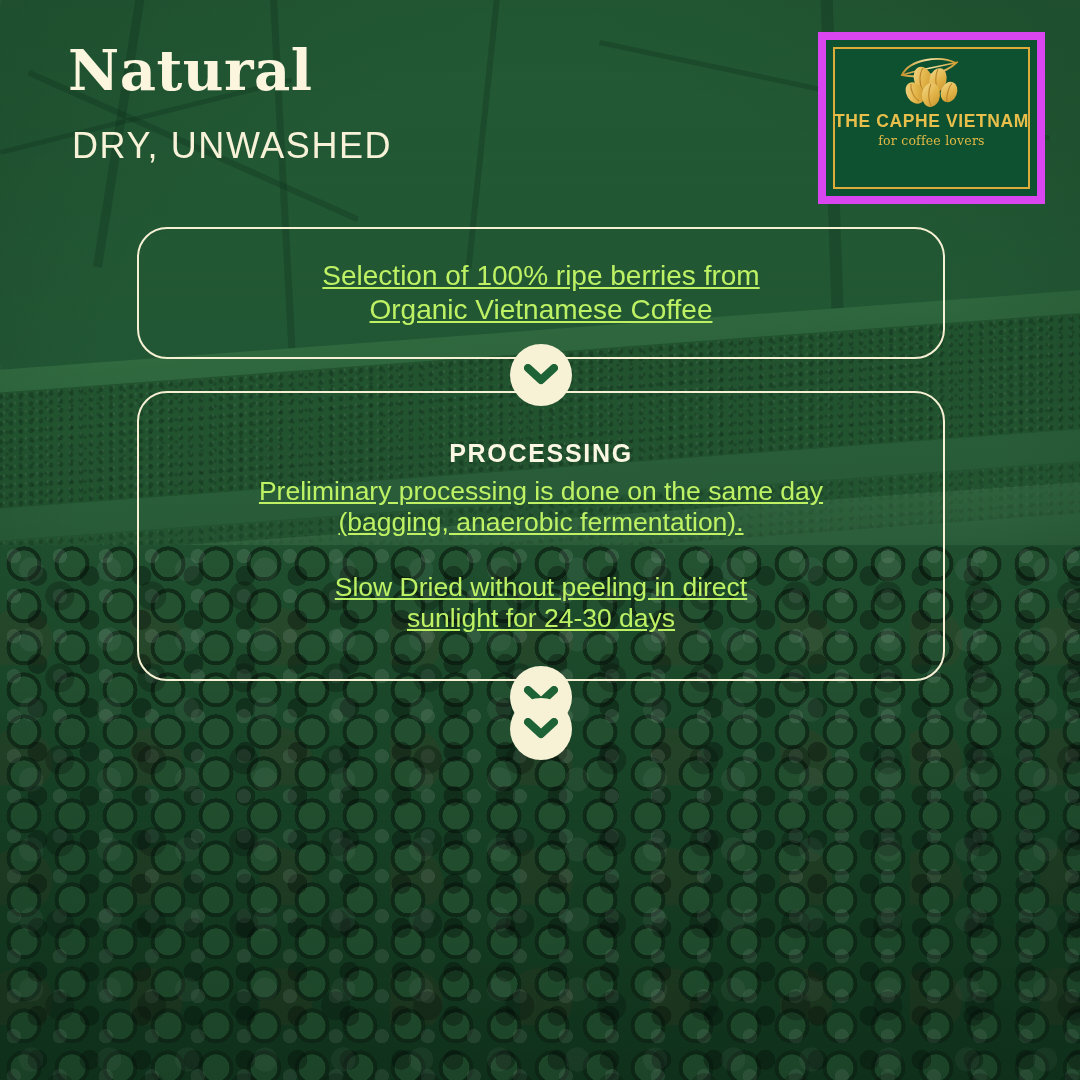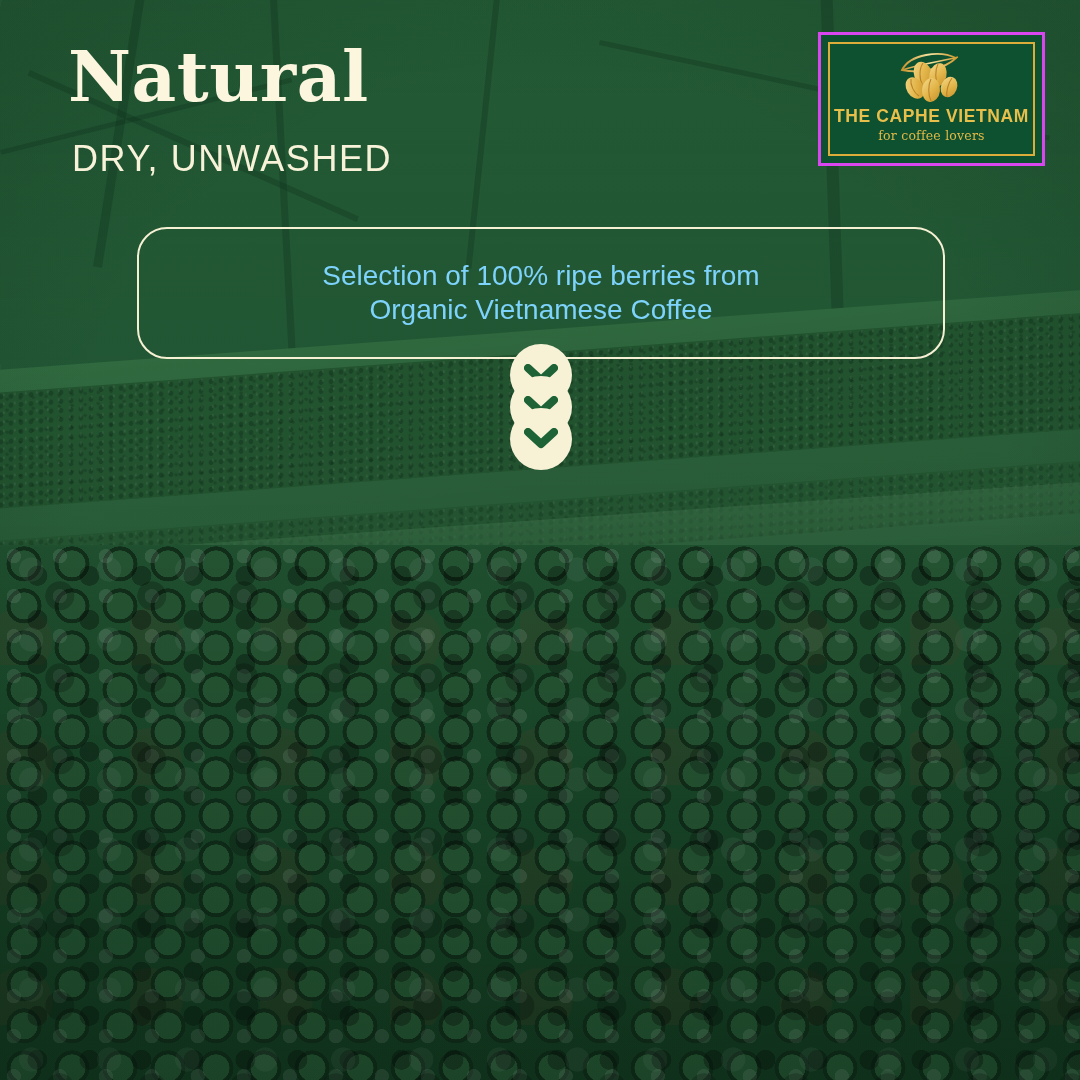--- a/index.html
+++ b/index.html
@@ -131,7 +131,7 @@
   .title {
     font-family: "DejaVu Serif", "Liberation Serif", serif;
     font-weight: 700;
-    font-size: 69px;
+    font-size: 56px;
     line-height: 1.02;
     color: #fbf6dd;
     letter-spacing: 0.5px;

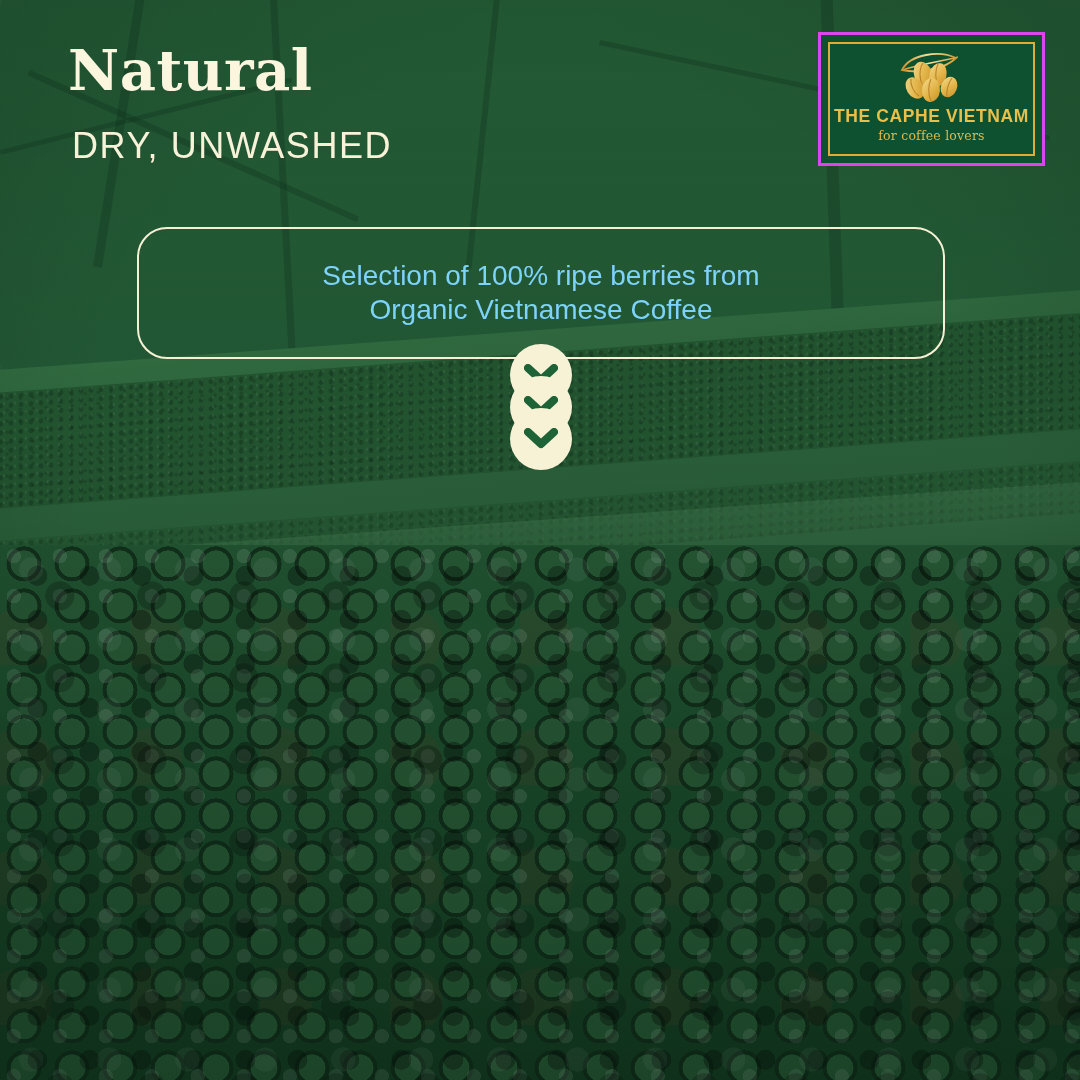--- a/index.html
+++ b/index.html
@@ -151,9 +151,9 @@
     right: 35px;
     top: 32px;
     width: 227px;
-    height: 134px;
+    height: 172px;
     background: #0d5130;
-    border: 3px solid #d946ef;
+    border: 8px solid #d946ef;
     padding: 7px;
   }
   .logo-inner {

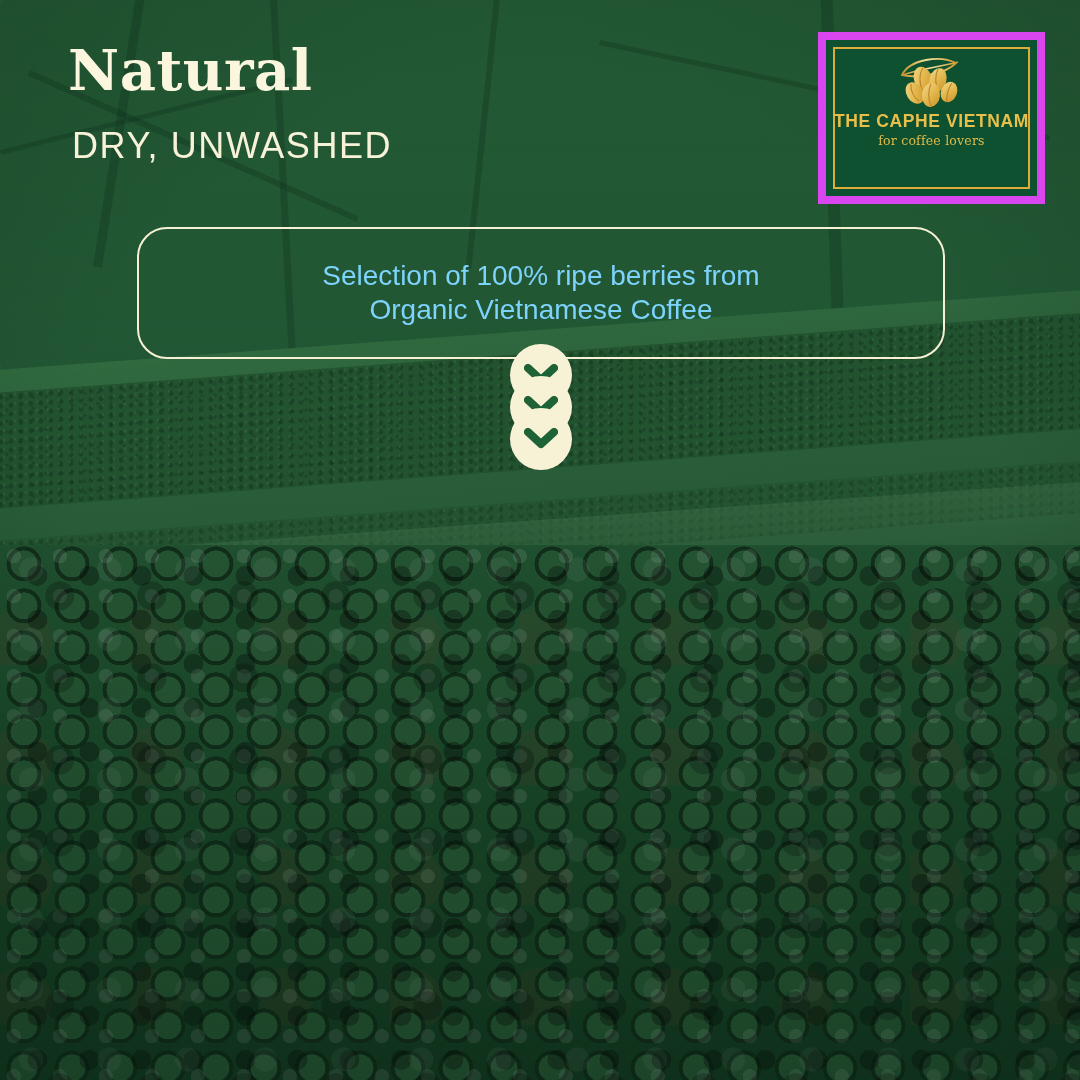--- a/index.html
+++ b/index.html
@@ -217,7 +217,8 @@
     line-height: 1.17;
     margin: 0;
     white-space: pre-line;
-    color: #7dd3fc;
+    color: #bef264;
+    text-decoration: underline;
   }
   .box-text.big { font-size: 28px; line-height: 1.2; }
   .box-text.sp { margin-top: 34px; }

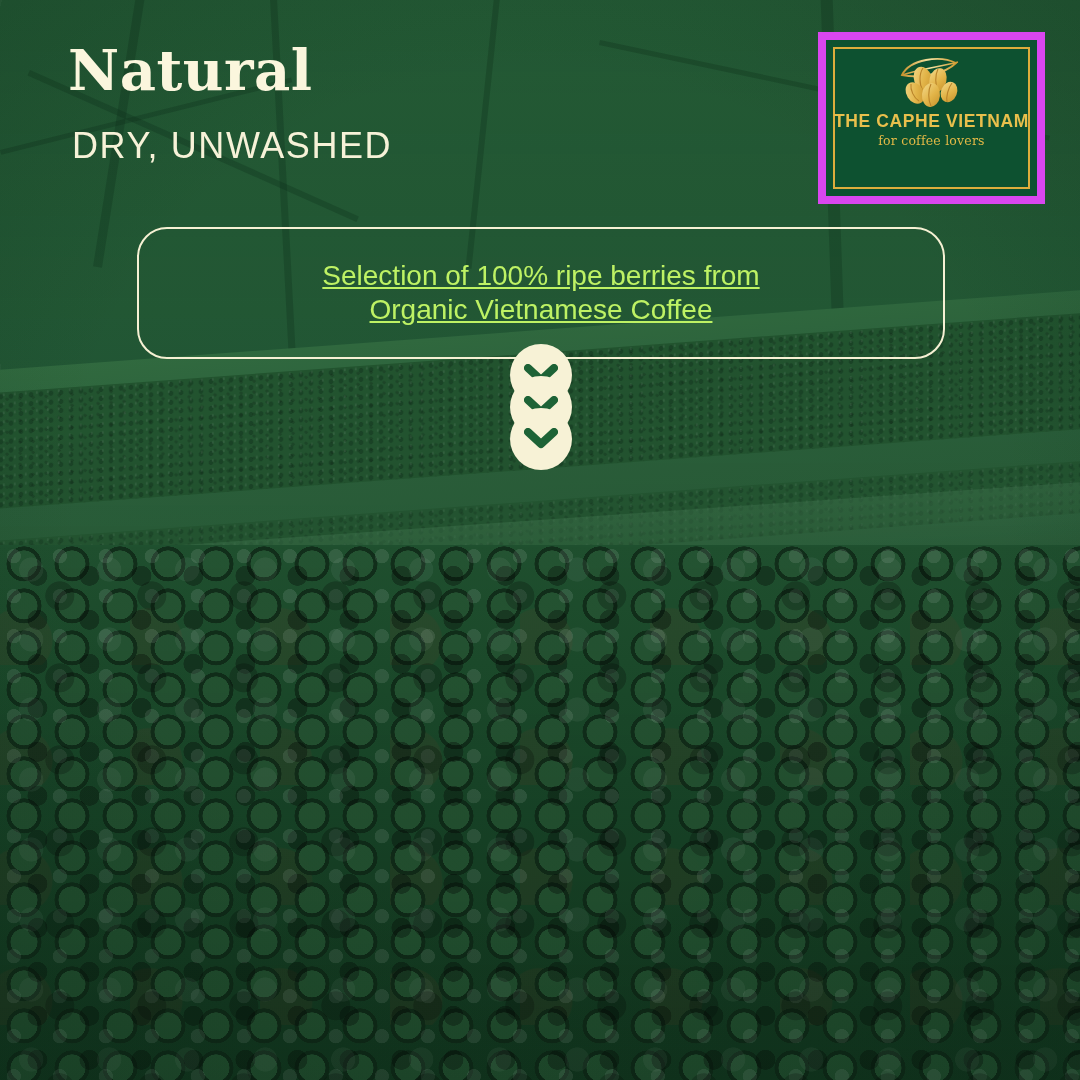--- a/index.html
+++ b/index.html
@@ -324,6 +324,13 @@
         </div>
       </div>
 
+      <div class="box box-2">
+        <h2 class="box-heading">PROCESSING</h2>
+        <p class="box-text">Preliminary processing is done on the same day
+(bagging, anaerobic fermentation).</p>
+        <p class="box-text sp">Slow Dried without peeling in direct
+sunlight for 24-30 days</p>
+      </div>
 
       <div class="connector">
         <div class="chev">

